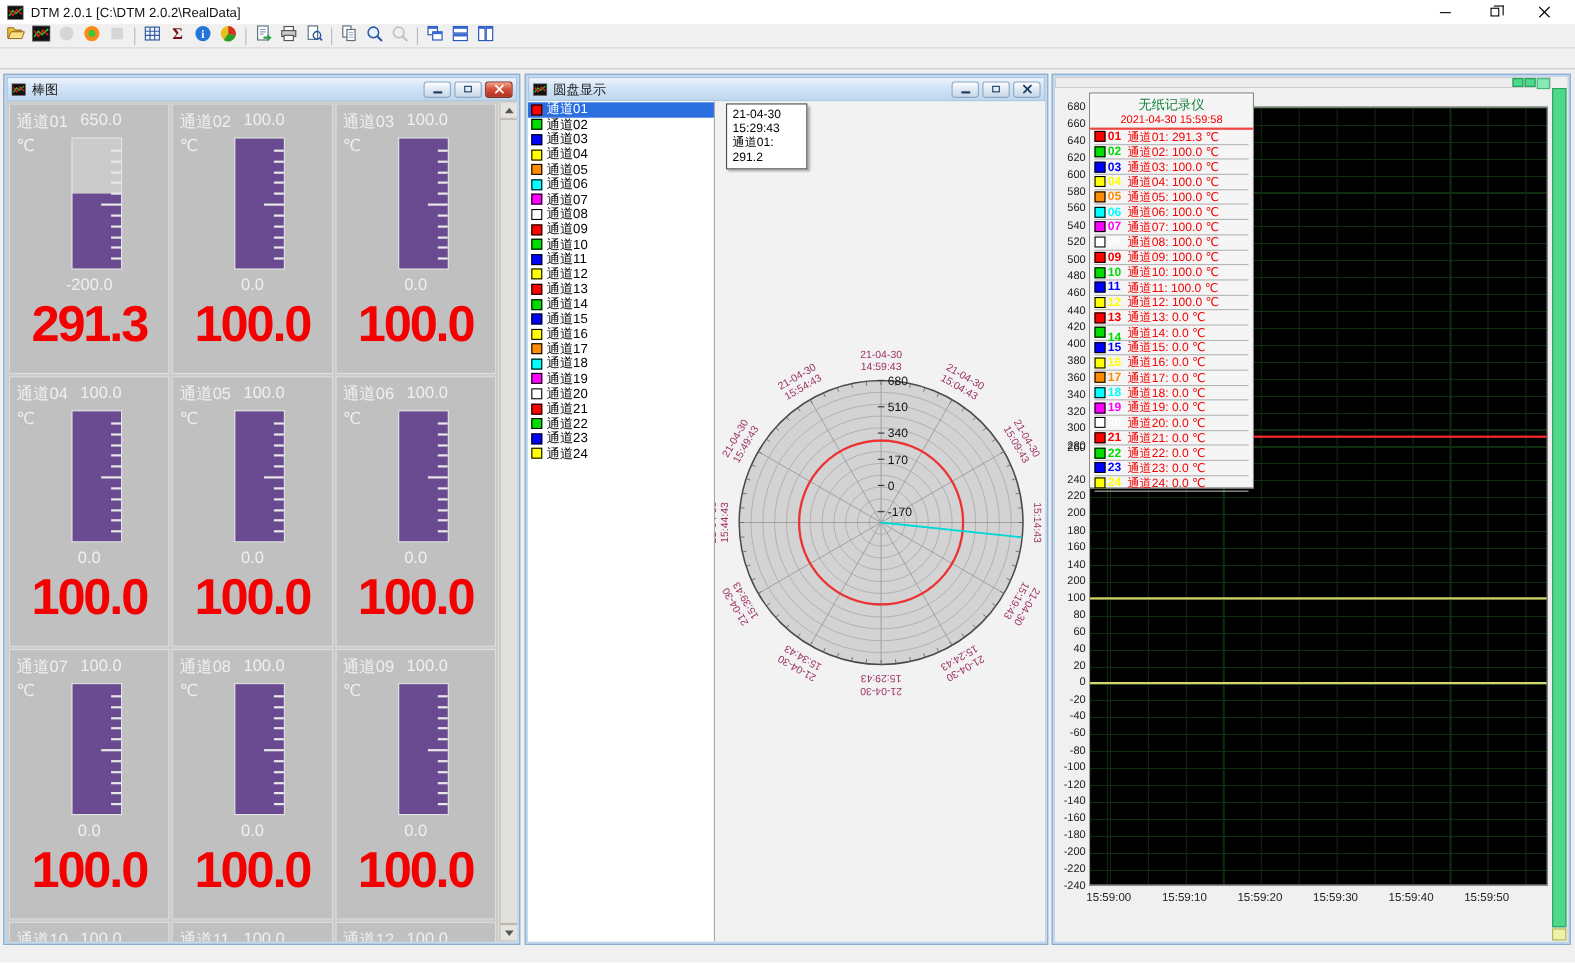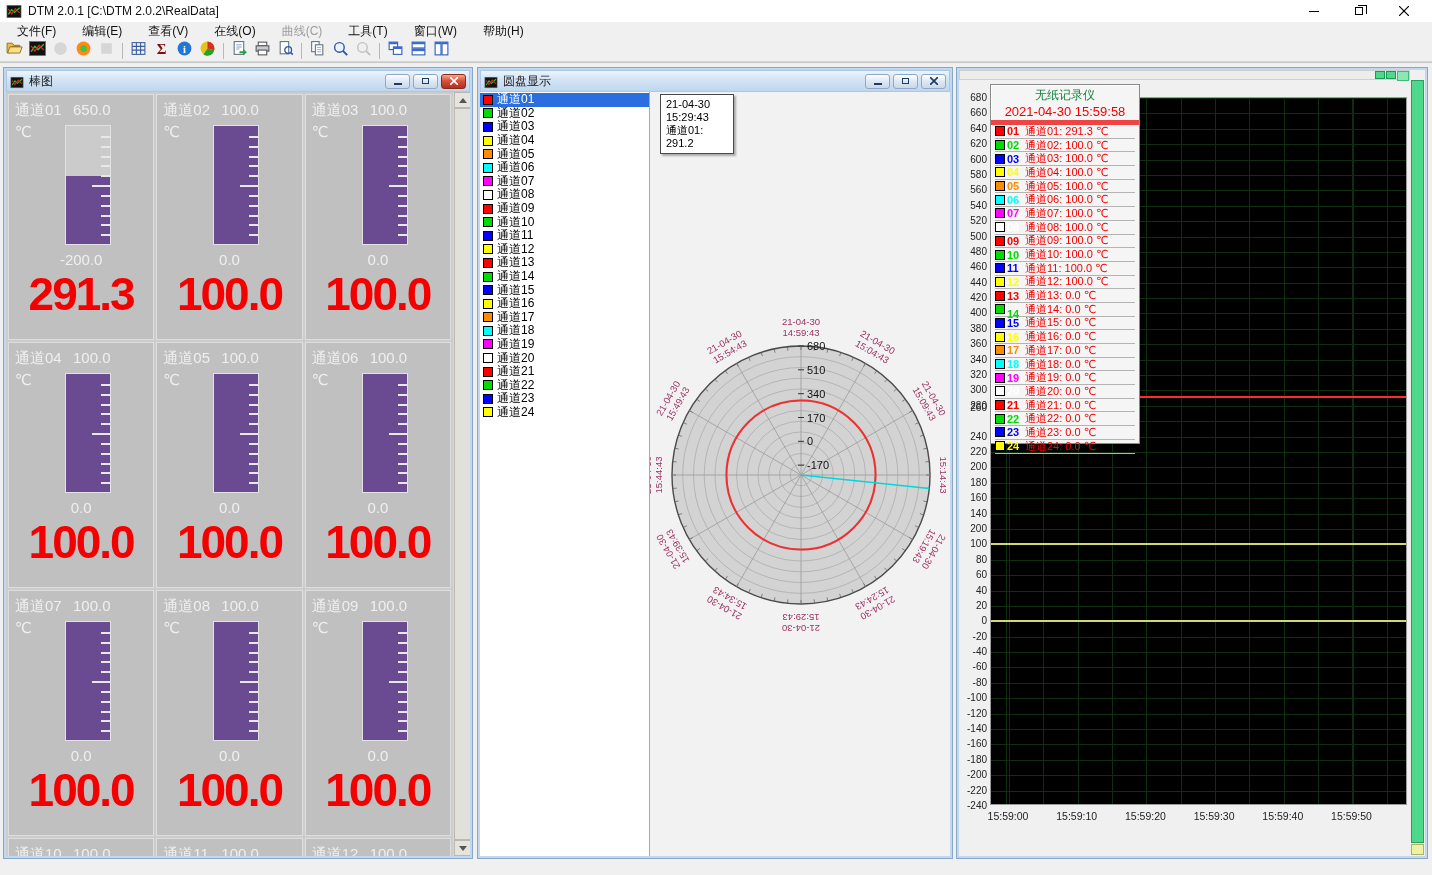--- a/index.html
+++ b/index.html
@@ -134,16 +134,6 @@
     </div>
   </div>
 
-  <div class="menubar">
-      <div class="menu-item">文件(F)</div>
-      <div class="menu-item">编辑(E)</div>
-      <div class="menu-item">查看(V)</div>
-      <div class="menu-item">在线(O)</div>
-      <div class="menu-item disabled">曲线(C)</div>
-      <div class="menu-item">工具(T)</div>
-      <div class="menu-item">窗口(W)</div>
-      <div class="menu-item">帮助(H)</div>
-    </div>
 
   <div class="toolbar">
       <div class="tool-btn">

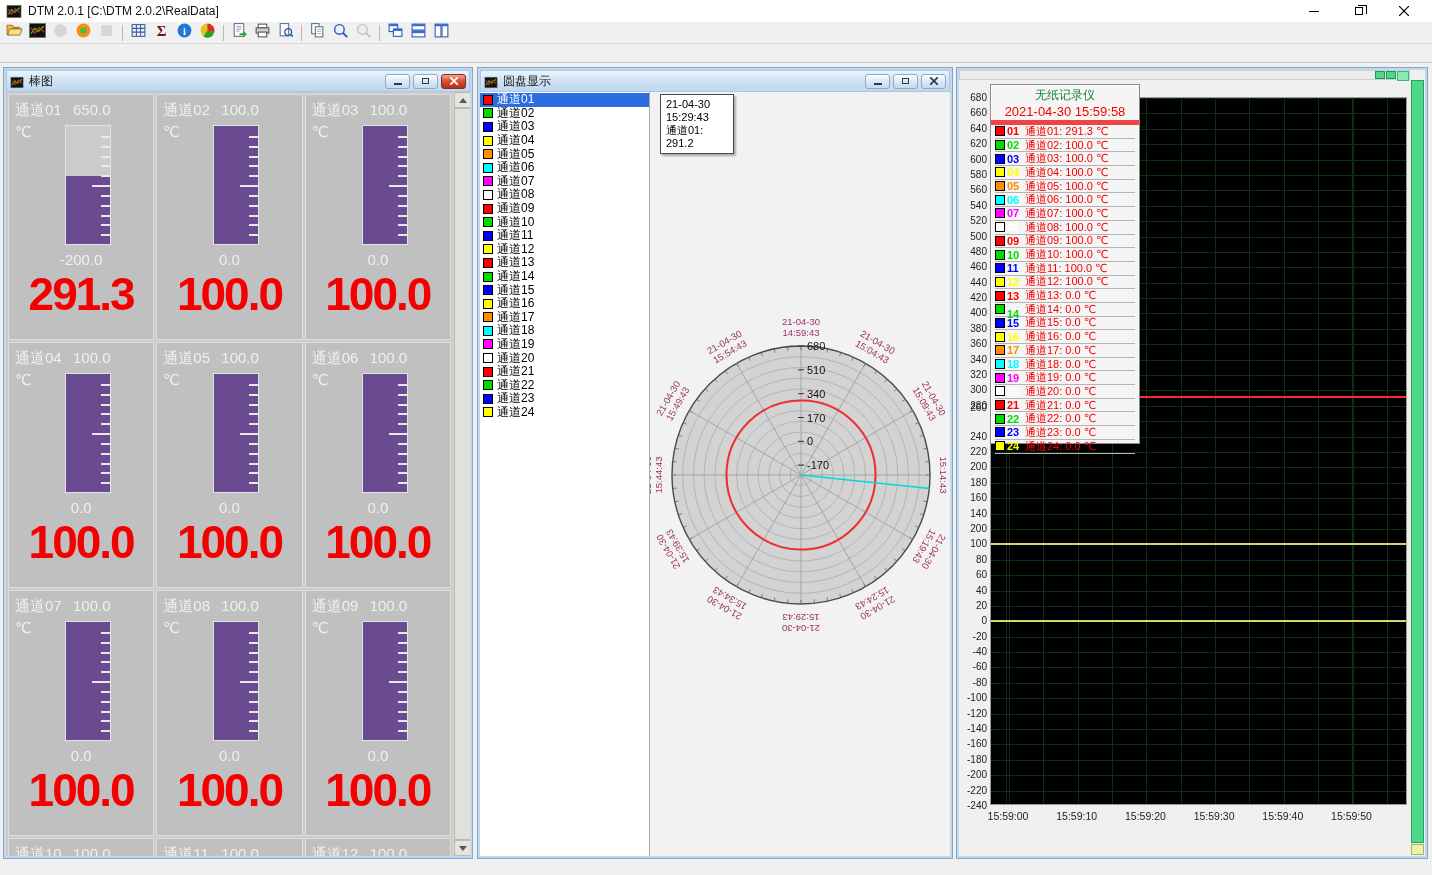--- a/index.html
+++ b/index.html
@@ -96,7 +96,7 @@
   .legend { position:absolute; left:31px; top:14px; width:150px; height:360px; background:#f5f5f5; border:1px solid #8a8a8a;
     box-shadow:1px 1px 0 #fff inset; z-index:4; font-size:11px; }
   .legend-title { text-align:center; color:#15803d; font-size:12px; padding-top:2px; }
-  .legend-time { text-align:center; color:#f40000; font-size:13px; border-bottom:5px solid #ef4444; padding-bottom:1px; }
+  .legend-time { text-align:center; color:#f40000; font-size:10px; border-bottom:2px solid #ef4444; padding-bottom:1px; }
   .lg-row { height:13.7px; display:flex; align-items:center; border-bottom:1px solid #b4b4b4; margin:0 4px; }
   .lg-swatch { width:10px; height:10px; border:1px solid #000; flex:0 0 10px; }
   .lg-num { margin-left:2px; width:18px; font-weight:bold; }

